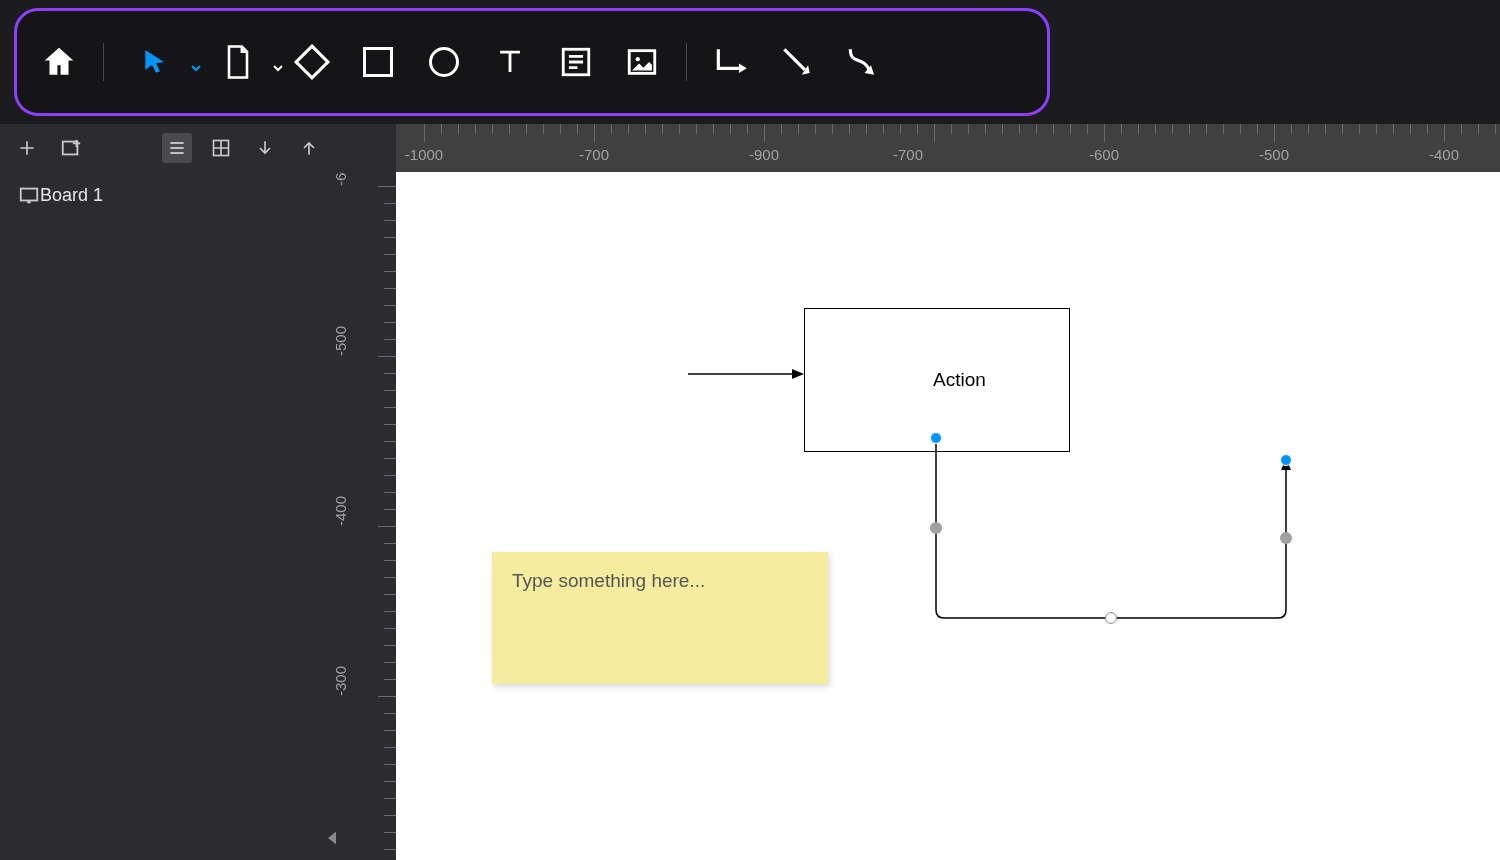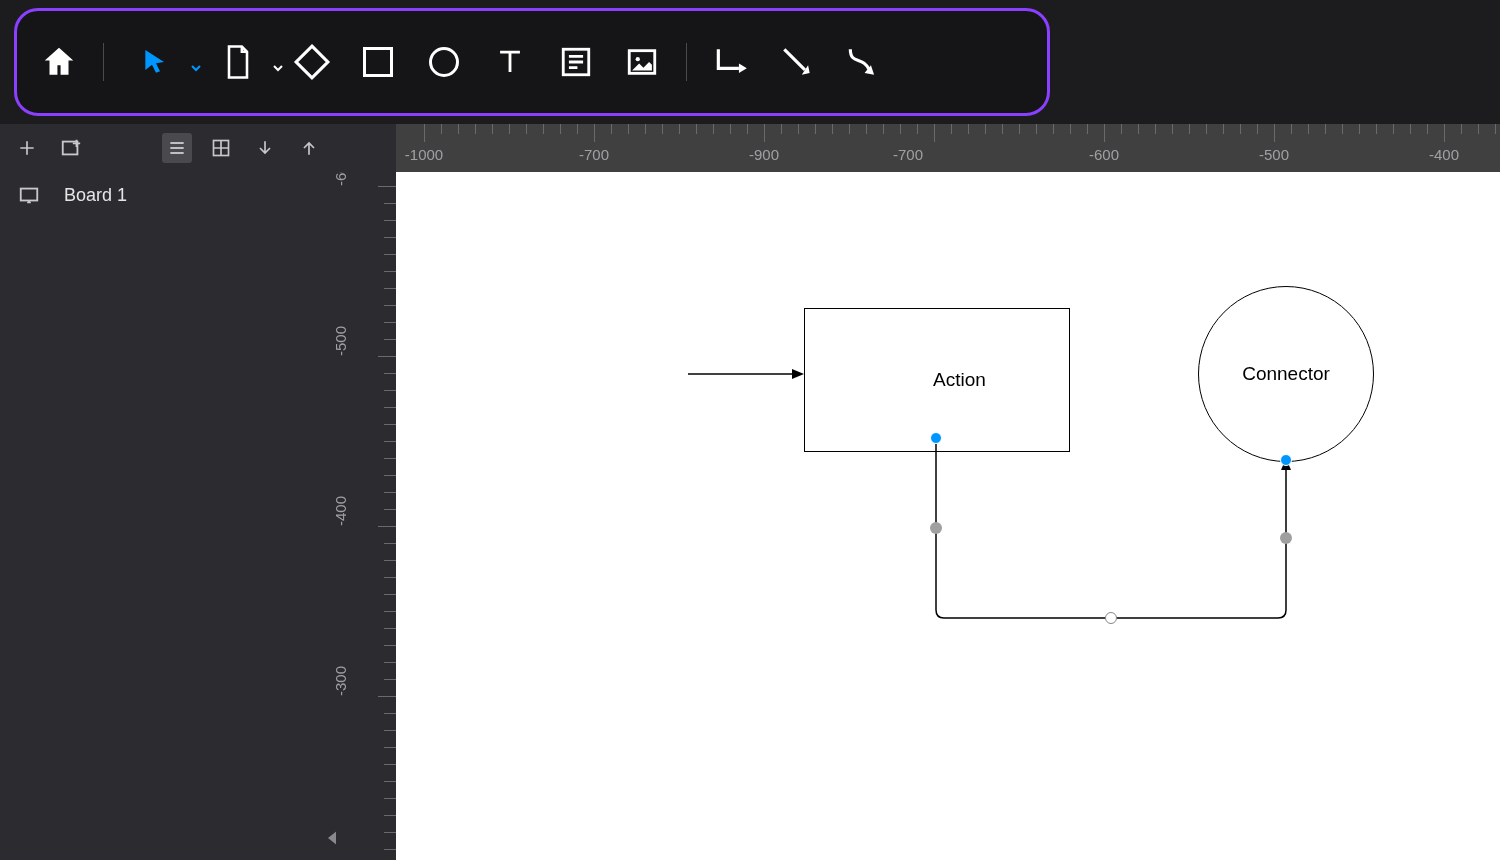--- a/index.html
+++ b/index.html
@@ -62,7 +62,7 @@
   }
   .board-item {
     display: flex; align-items: center;
-    gap: 24px;
+    gap: 0;
     padding: 12px 18px;
     color: #e6e6e8;
     font-size: 18px;

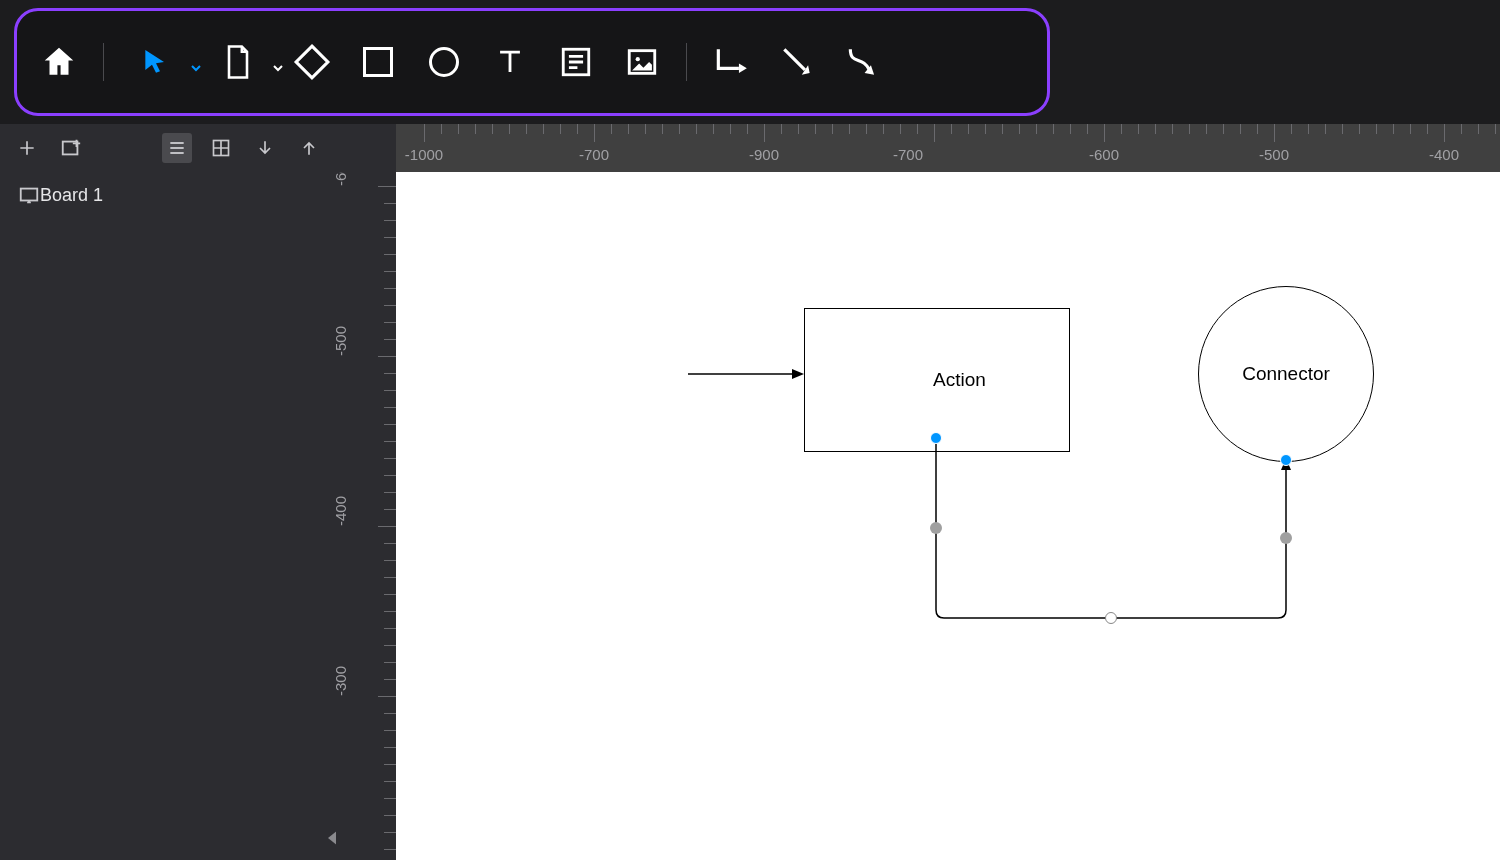--- a/index.html
+++ b/index.html
@@ -429,9 +429,6 @@
     <span class="shape-label">Action</span>
   </div>
 
-  <div class="circle" style="top:114px;left:802px;width:176px;height:176px;">
-    <span class="shape-label">Connector</span>
-  </div>
 
   <svg style="position:absolute;top:262px;left:530px;" width="370" height="190">
     <path d="M10 4 L10 176 Q10 184 18 184 L352 184 Q360 184 360 176 L360 34" fill="none" stroke="#000" stroke-width="1.5"></path>

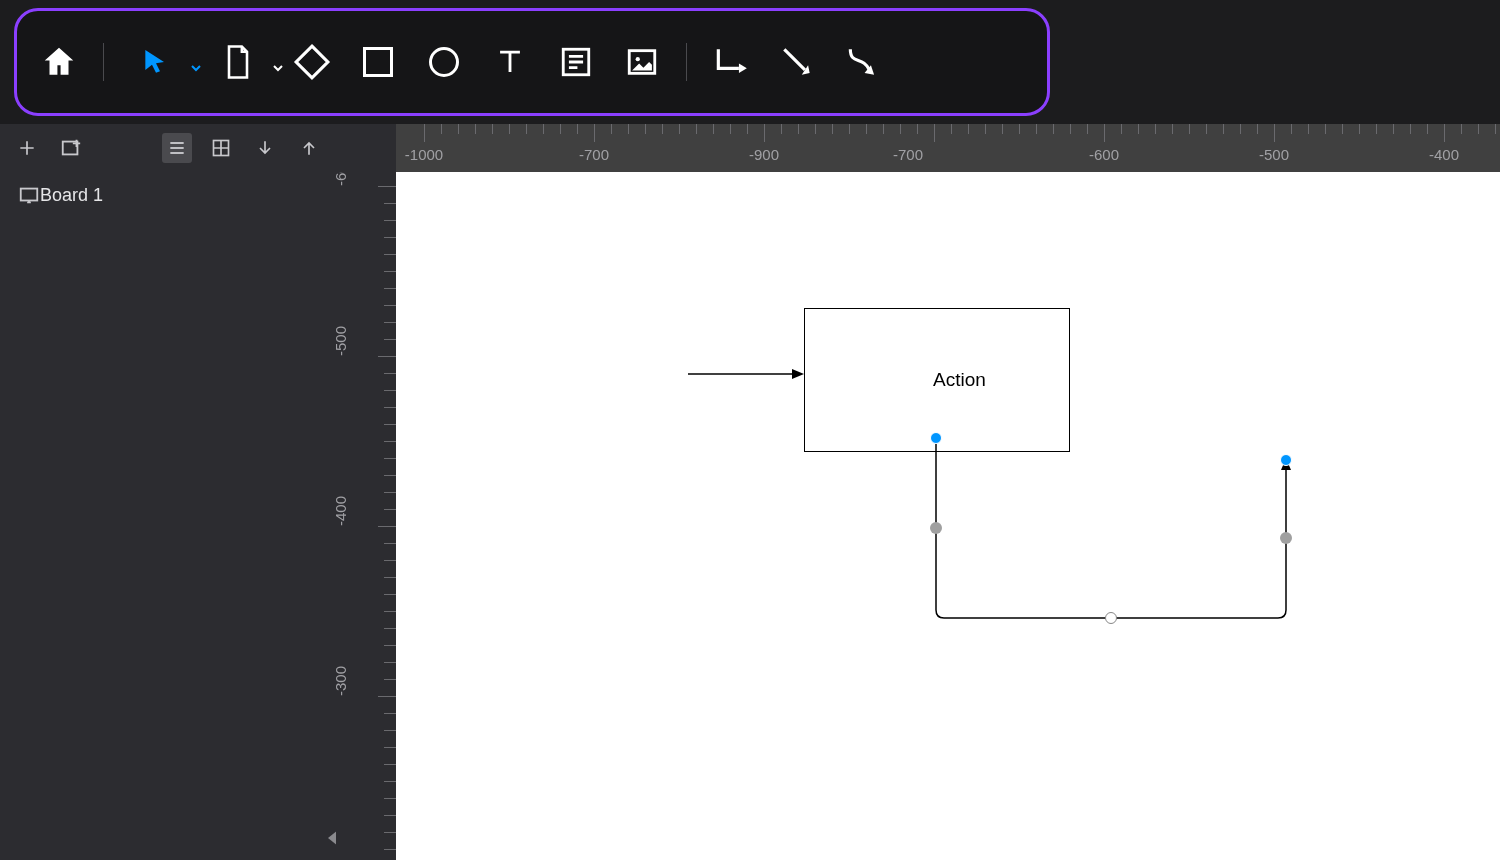--- a/index.html
+++ b/index.html
@@ -441,6 +441,9 @@
   <div class="dot gray" style="top:366px;left:890px;"></div>
   <div class="dot blue" style="top:288px;left:890px;"></div>
 
+  <div class="sticky" style="top:380px;left:96px;width:336px;height:132px;">
+    <span>Type something here...</span>
+  </div>
 
 </div>
 

